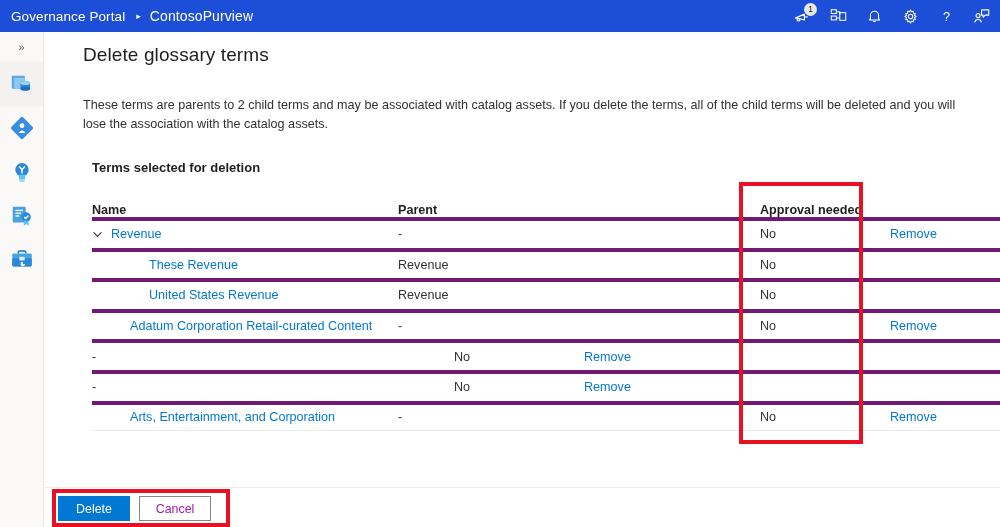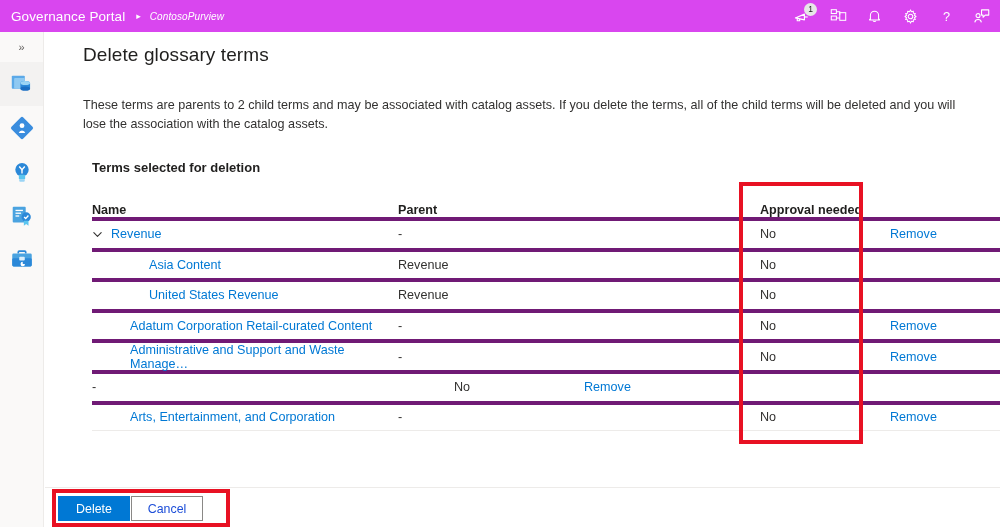--- a/index.html
+++ b/index.html
@@ -16,7 +16,7 @@
   .topbar {
     position: absolute; top: 0; left: 0;
     width: 1000px; height: 32px;
-    background: #d946ef;
+    background: #1d4ed8;
     display: flex; 
     color: #ffffff;
   }

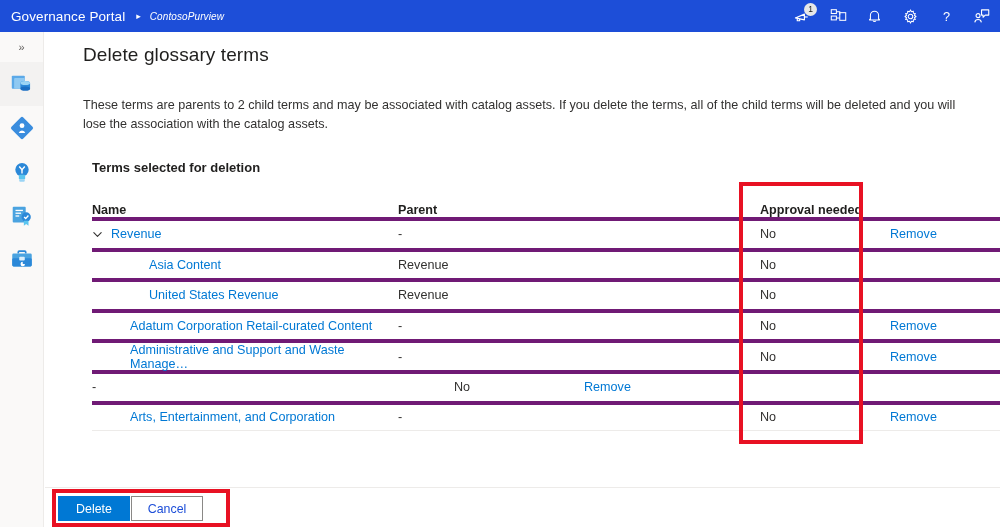--- a/index.html
+++ b/index.html
@@ -32,7 +32,7 @@
     font-size: 9px; color: #ffffff; line-height: 1;
   }
   .brand-sub {
-    font-size: 10px; color: #ffffff; letter-spacing: .1px; font-style: italic;
+    font-size: 14px; color: #ffffff; letter-spacing: .1px;
   }
   .search-wrap {
     position: absolute; left: 294px; top: 4px;

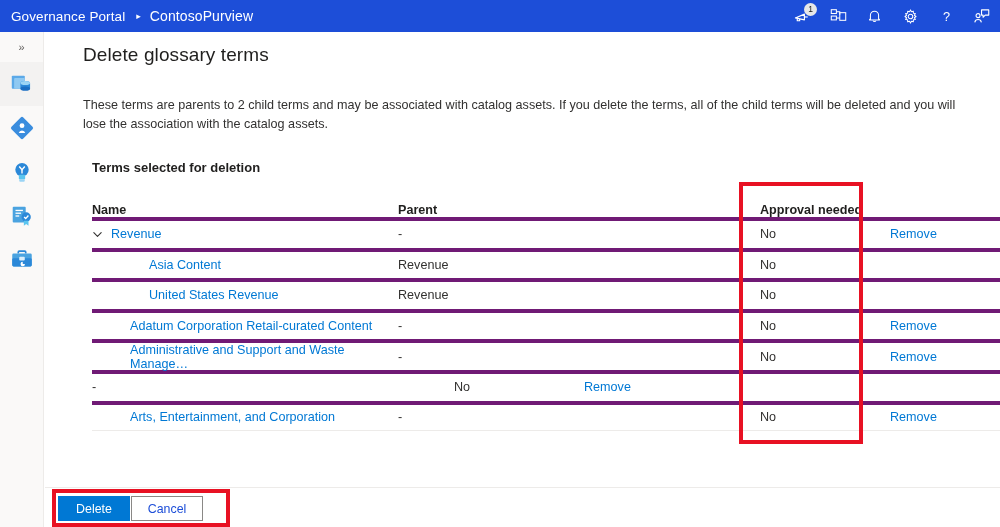--- a/index.html
+++ b/index.html
@@ -352,7 +352,7 @@
         <div class="row">
           <div class="c-name indent-2">
             <span class="chev"></span>
-            <a class="tlink">Asia Content</a>
+            <a class="tlink">These Revenue</a>
           </div>
           <div class="c-parent">Revenue</div>
           <div class="c-appr">No</div>

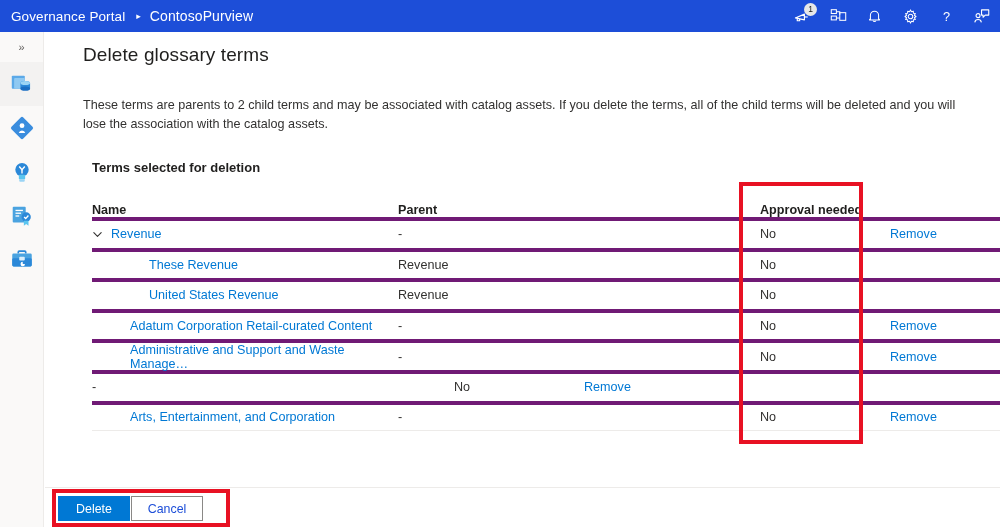--- a/index.html
+++ b/index.html
@@ -377,10 +377,6 @@
           <div class="c-act"><a class="remove-link">Remove</a></div>
         </div>
         <div class="row">
-          <div class="c-name indent-1">
-            <span class="chev"></span>
-            <a class="tlink">Administrative and Support and Waste Manage…</a>
-          </div>
           <div class="c-parent">-</div>
           <div class="c-appr">No</div>
           <div class="c-act"><a class="remove-link">Remove</a></div>

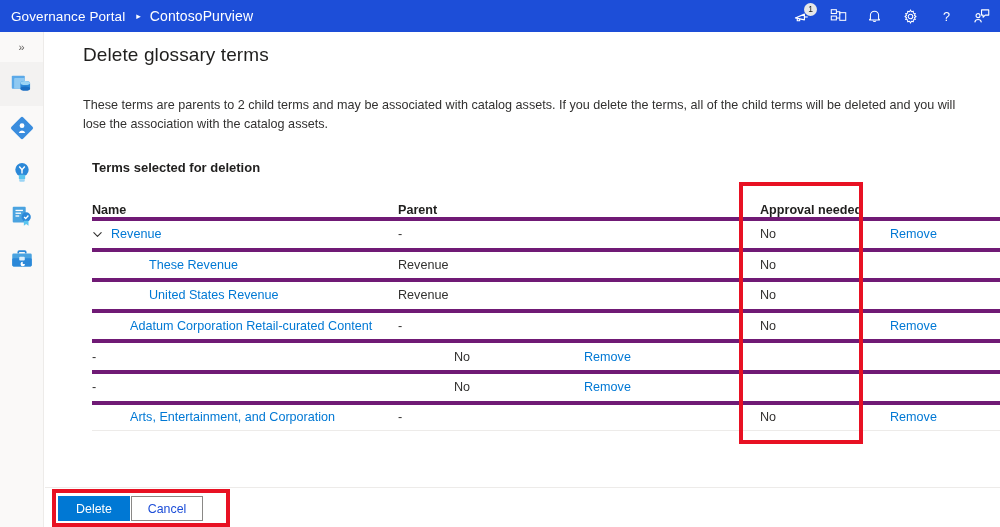--- a/index.html
+++ b/index.html
@@ -176,7 +176,7 @@
   }
   .footer {
     position: absolute; left: 58px; top: 496px;
-    display: flex; gap: 1px; align-items: center;
+    display: flex; gap: 9px; align-items: center;
   }
   .btn {
     height: 25px; min-width: 72px;

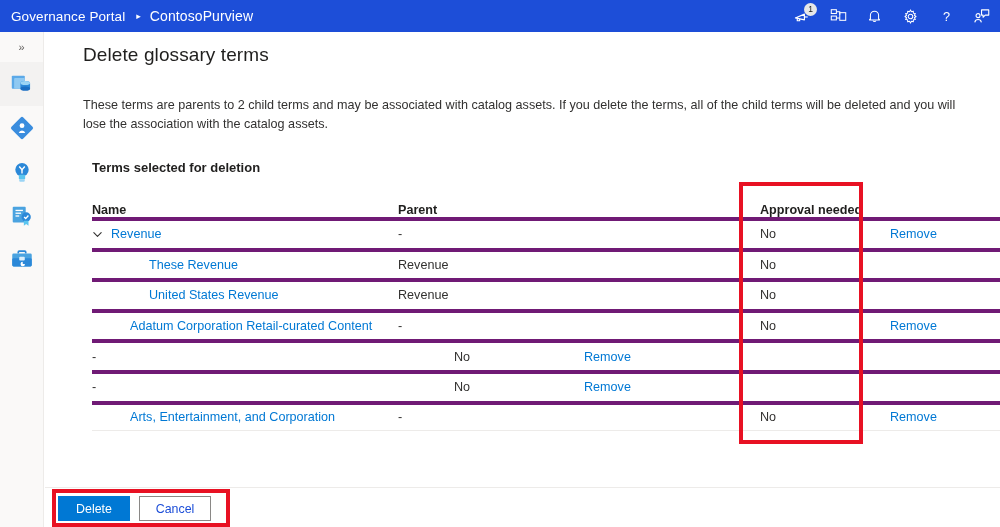--- a/index.html
+++ b/index.html
@@ -189,7 +189,7 @@
     background: #0078d4; color: #ffffff; border: 1px solid #0078d4;
   }
   .btn-default {
-    background: #ffffff; color: #1d4ed8; border: 1px solid #8a8886;
+    background: #ffffff; color: #a21caf; border: 1px solid #8a8886;
   }
 
   

